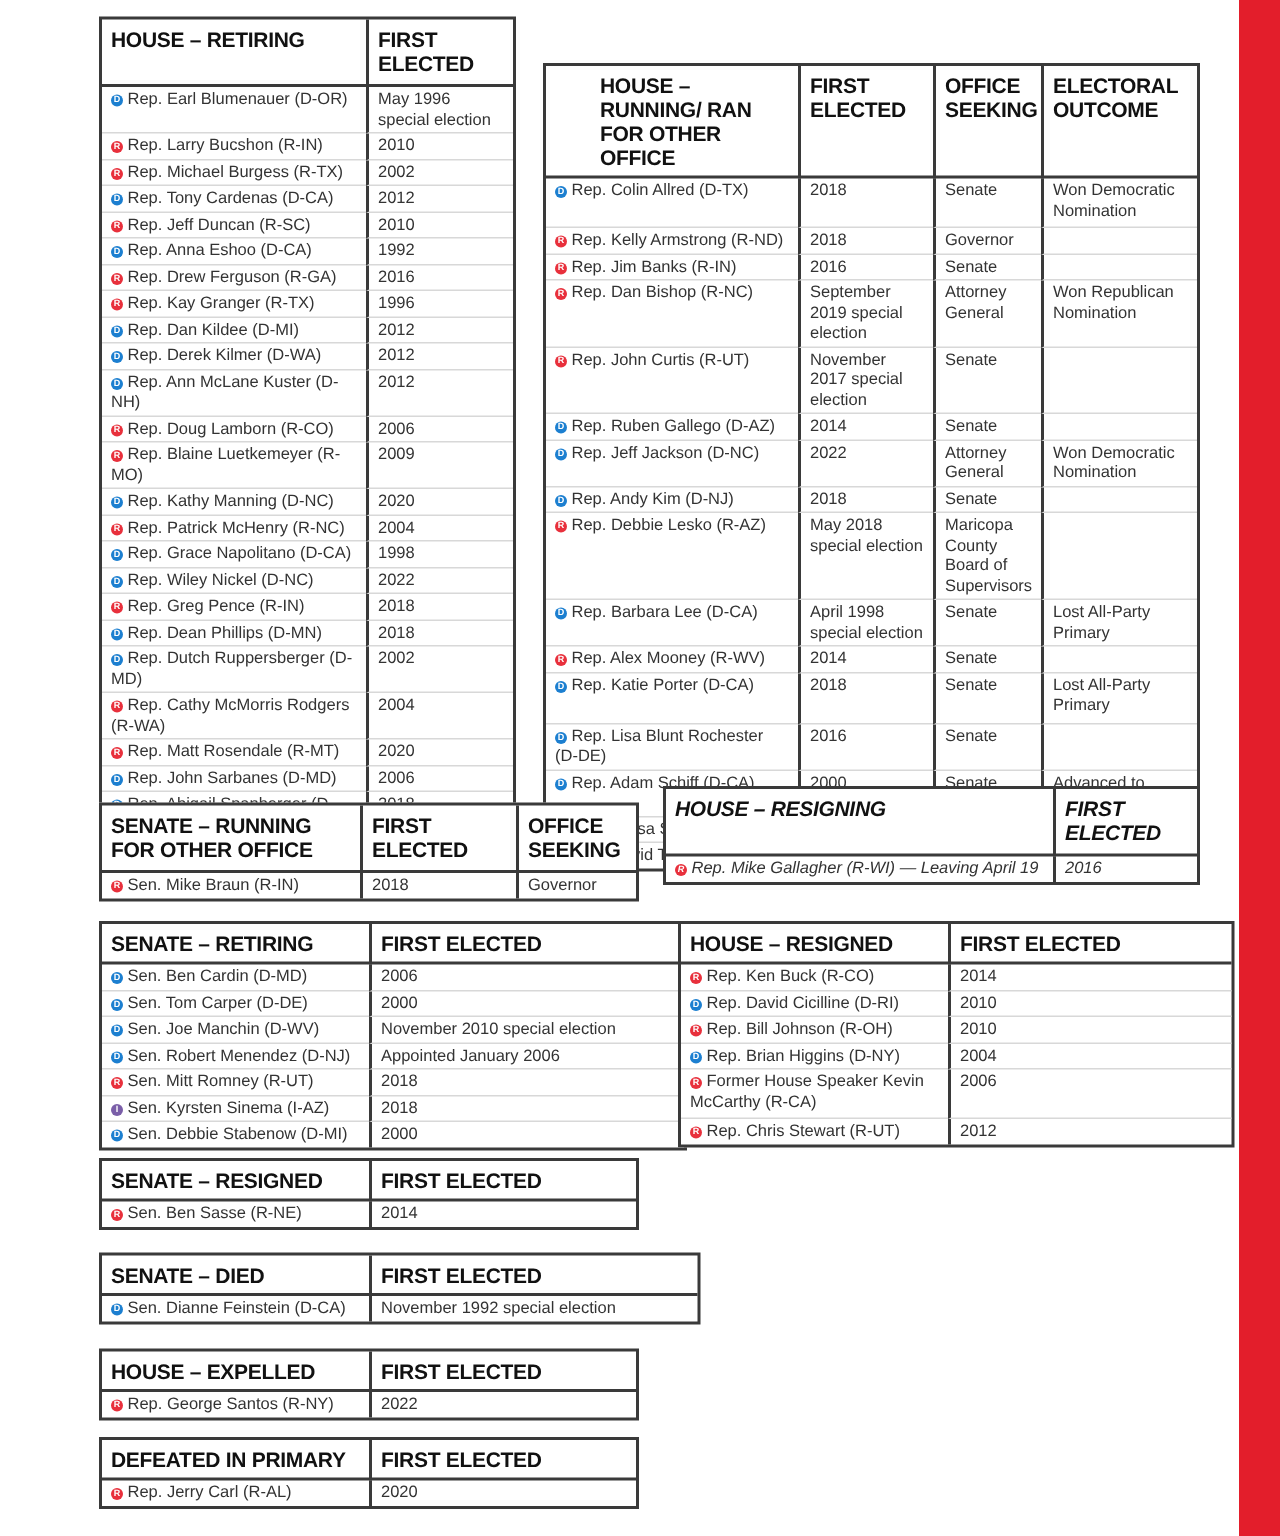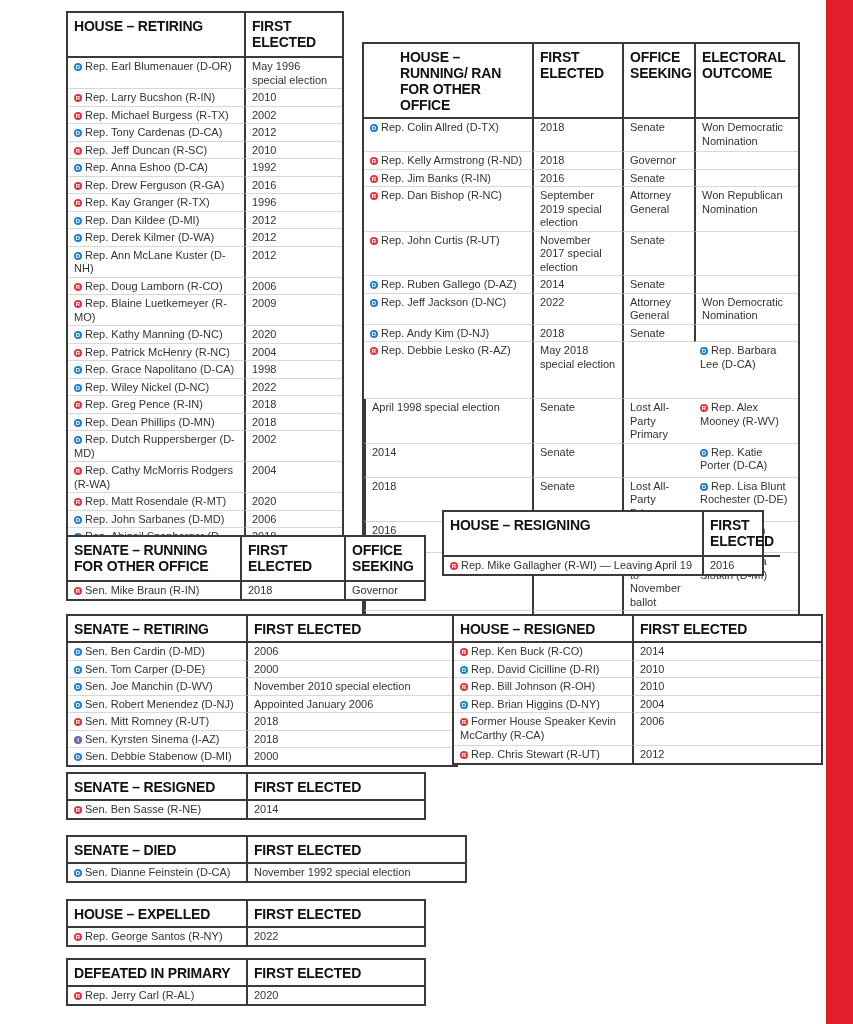--- a/index.html
+++ b/index.html
@@ -135,6 +135,7 @@
       <div class="cell vl div" style="min-height: 13px;"></div>
       <div class="cell div" style="min-height: 53px;"><span class="badge R">R</span><span>Rep. Debbie Lesko (R-AZ)</span></div>
       <div class="cell vl div" style="min-height: 53px;">May 2018 special election</div>
+      <div class="cell vl div" style="min-height: 53px;">Maricopa County Board of Supervisors</div>
       <div class="cell vl div" style="min-height: 53px;"></div>
       <div class="cell div" style="min-height: 27px;"><span class="badge D">D</span><span>Rep. Barbara Lee (D-CA)</span></div>
       <div class="cell vl div" style="min-height: 27px;">April 1998 special election</div>

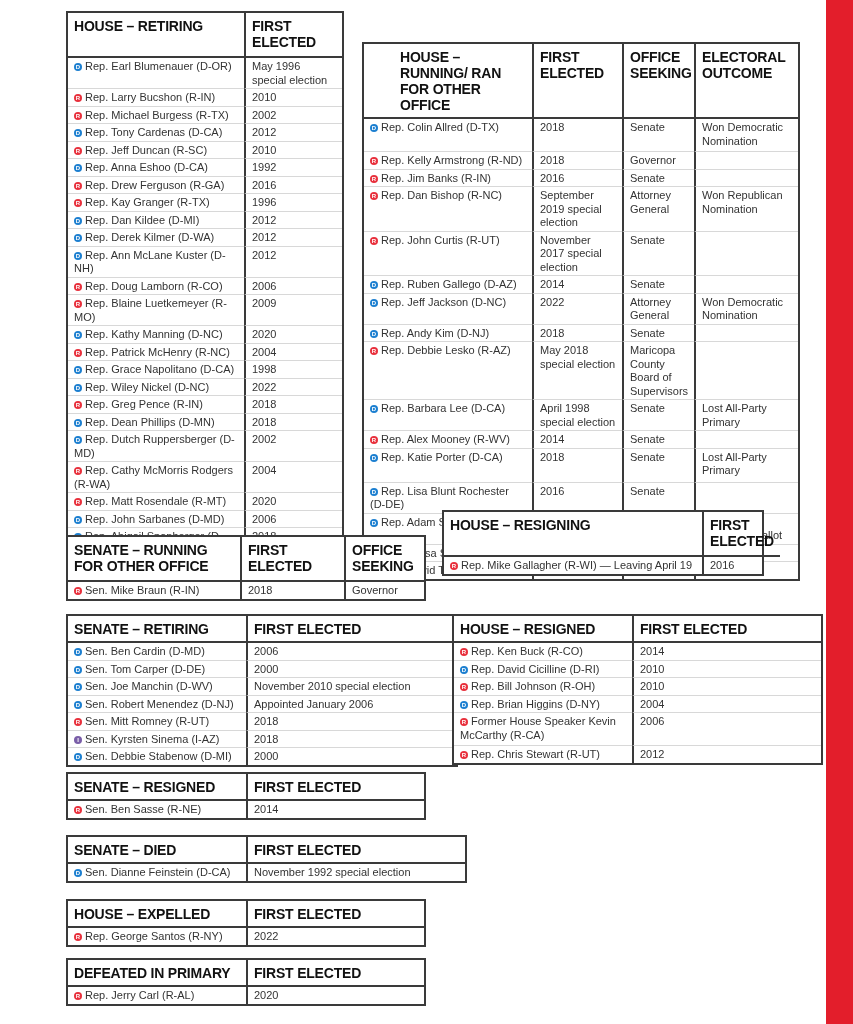--- a/index.html
+++ b/index.html
@@ -174,7 +174,7 @@
       <div class="cell vl">2018</div>
       <div class="cell vl">Governor</div>
     </div>
-    <div class="tbl" style="left: 442px; top: 510px; width: 322px; grid-template-columns: 258px 1fr;">
+    <div class="tbl" style="left: 442px; top: 524px; width: 358px; grid-template-columns: 258px 1fr; font-style: italic;">
       <div class="hdr" style="min-height: 34px;">HOUSE – RESIGNING</div>
       <div class="hdr vl" style="min-height: 34px;">FIRST ELECTED</div>
       <div class="cell"><span class="badge R">R</span><span>Rep. Mike Gallagher (R-WI) — Leaving April 19</span></div>

